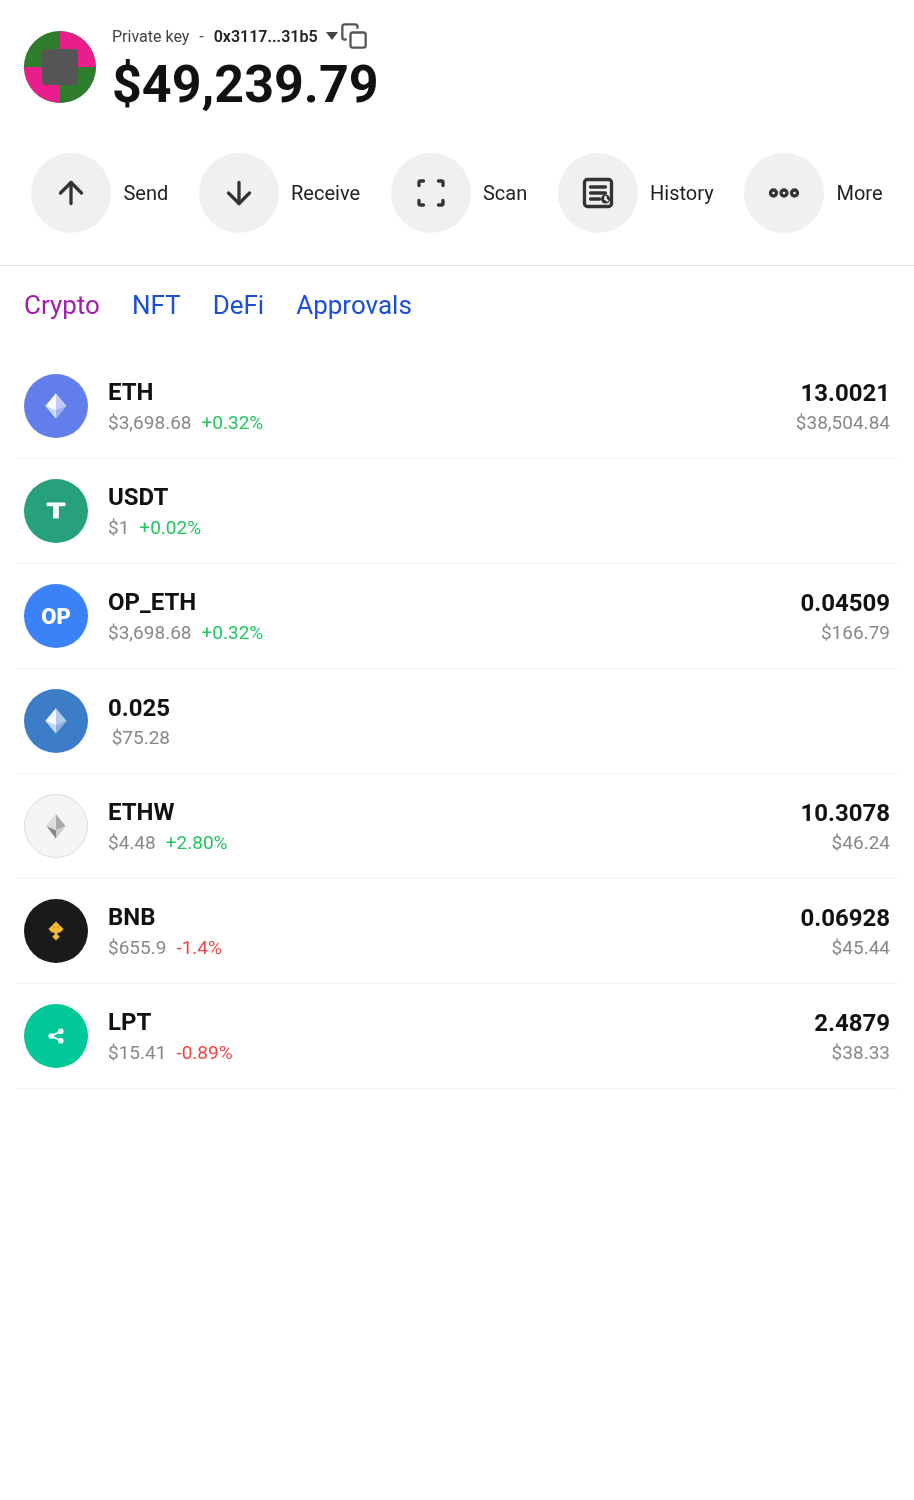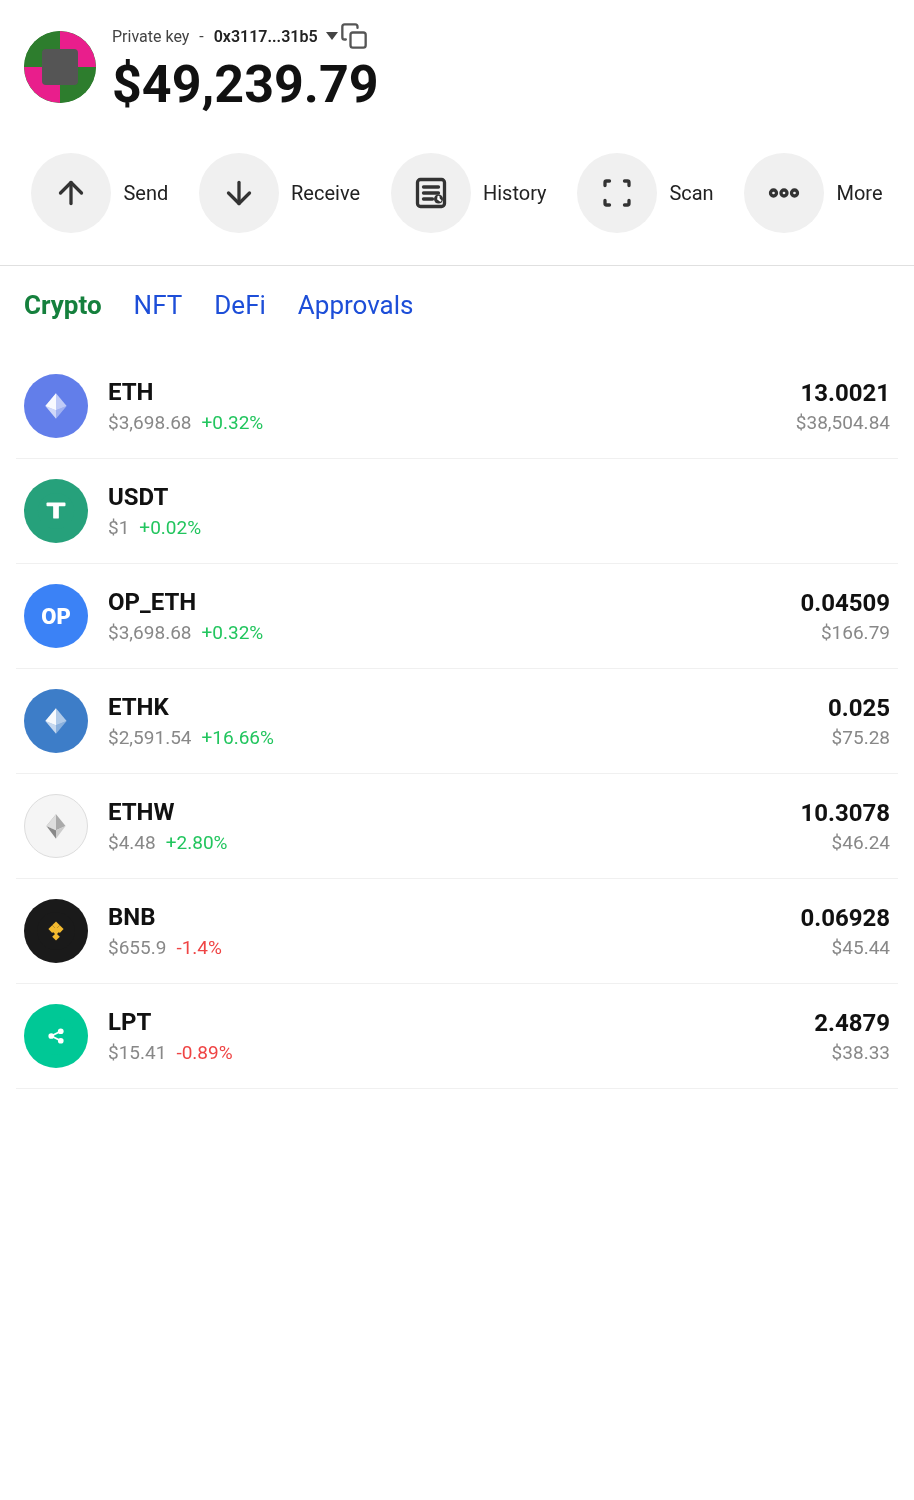--- a/index.html
+++ b/index.html
@@ -277,6 +277,18 @@
 
   <div class="action-item">
     <div class="action-circle">
+      <svg class="scan-svg" viewBox="0 0 24 24" fill="none" stroke="#333" stroke-width="2.2" stroke-linecap="round" stroke-linejoin="round">
+        <path d="M4 7V5a1 1 0 0 1 1-1h2"></path>
+        <path d="M17 4h2a1 1 0 0 1 1 1v2"></path>
+        <path d="M20 17v2a1 1 0 0 1-1 1h-2"></path>
+        <path d="M7 20H5a1 1 0 0 1-1-1v-2"></path>
+      </svg>
+    </div>
+    <span class="action-label">Scan</span>
+  </div>
+
+  <div class="action-item">
+    <div class="action-circle">
       <svg viewBox="0 0 24 24" fill="none" stroke="#333" stroke-width="2.2" stroke-linecap="round" stroke-linejoin="round">
         <rect x="3" y="3" width="18" height="18" rx="2"></rect>
         <line x1="7" y1="8" x2="17" y2="8"></line>
@@ -292,18 +304,6 @@
 
   <div class="action-item">
     <div class="action-circle">
-      <svg class="scan-svg" viewBox="0 0 24 24" fill="none" stroke="#333" stroke-width="2.2" stroke-linecap="round" stroke-linejoin="round">
-        <path d="M4 7V5a1 1 0 0 1 1-1h2"></path>
-        <path d="M17 4h2a1 1 0 0 1 1 1v2"></path>
-        <path d="M20 17v2a1 1 0 0 1-1 1h-2"></path>
-        <path d="M7 20H5a1 1 0 0 1-1-1v-2"></path>
-      </svg>
-    </div>
-    <span class="action-label">Scan</span>
-  </div>
-
-  <div class="action-item">
-    <div class="action-circle">
       <svg viewBox="0 0 24 24" fill="#333" stroke="none">
         <circle cx="5" cy="12" r="2"></circle>
         <circle cx="12" cy="12" r="2"></circle>

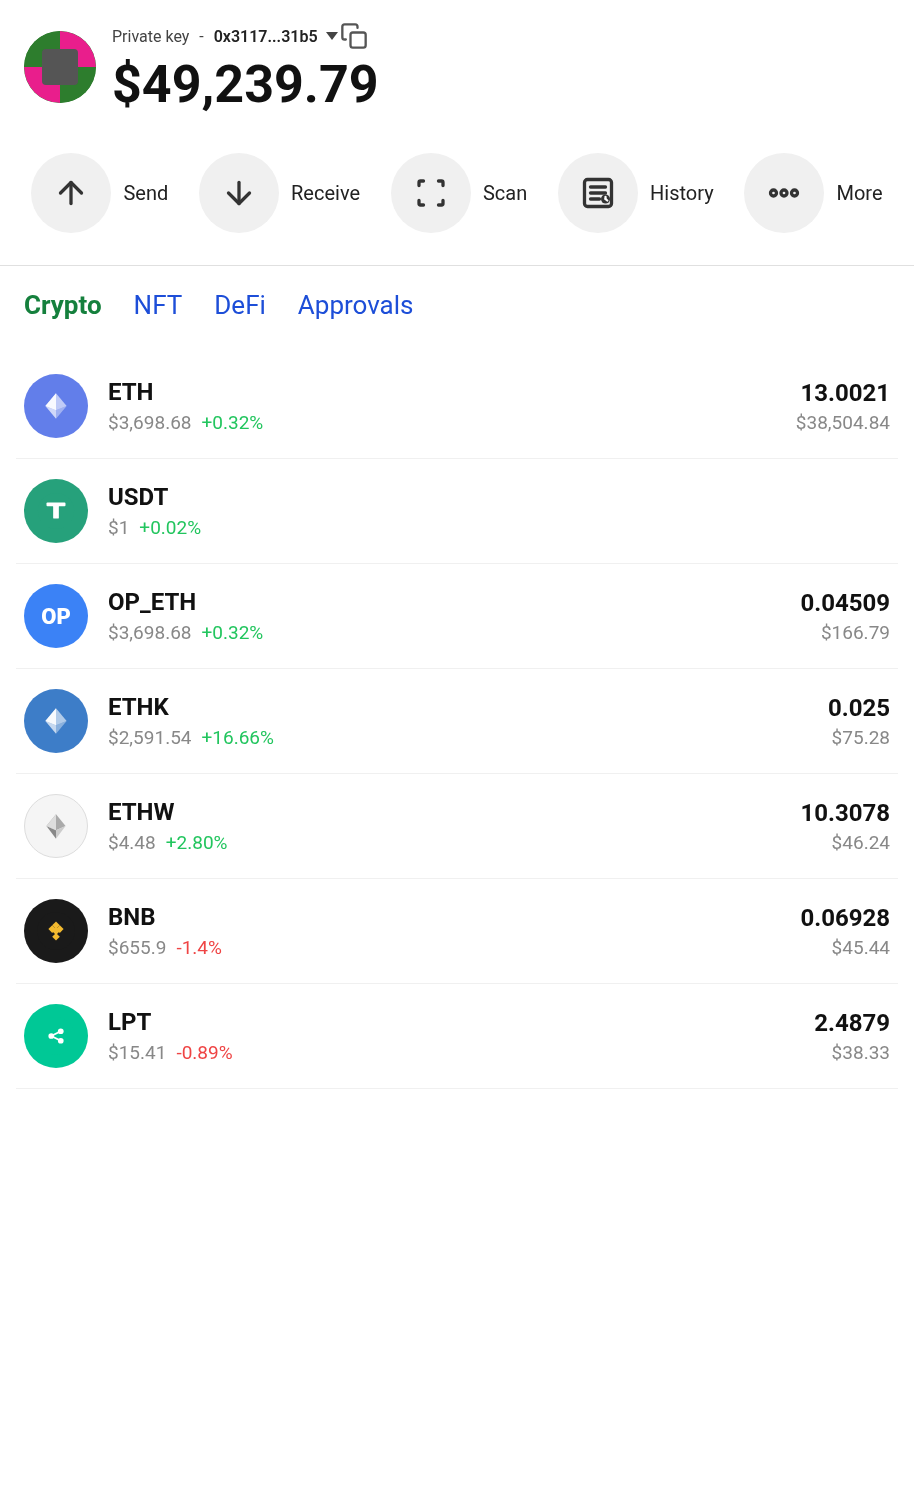--- a/index.html
+++ b/index.html
@@ -135,8 +135,8 @@
       padding-bottom: 6px;
     }
     .tab.active {
-      color: #15803d;
-      font-weight: 700;
+      color: #a21caf;
+      font-weight: 400;
     }
 
     

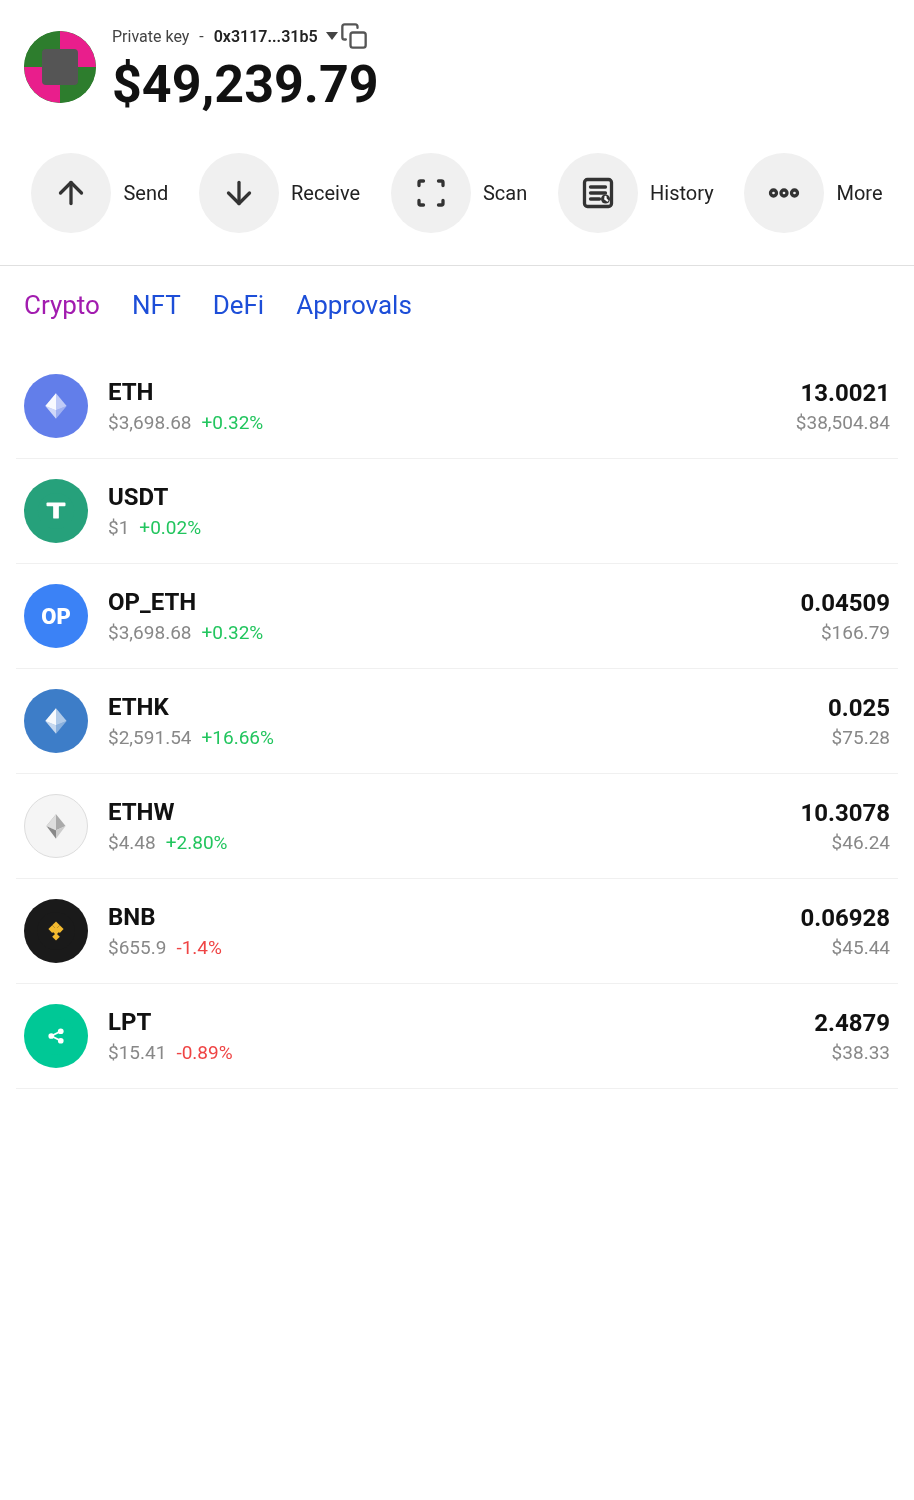--- a/index.html
+++ b/index.html
@@ -390,13 +390,6 @@
         <polygon points="16,4 6,16 16,20" fill="rgba(255,255,255,0.9)"></polygon>
       </svg>
     </div>
-    <div class="token-info">
-      <div class="token-name">ETHK</div>
-      <div class="token-price-row">
-        <span class="token-price">$2,591.54</span>
-        <span class="token-change positive">+16.66%</span>
-      </div>
-    </div>
     <div class="token-balance">
       <div class="token-amount">0.025</div>
       <div class="token-value">$75.28</div>

